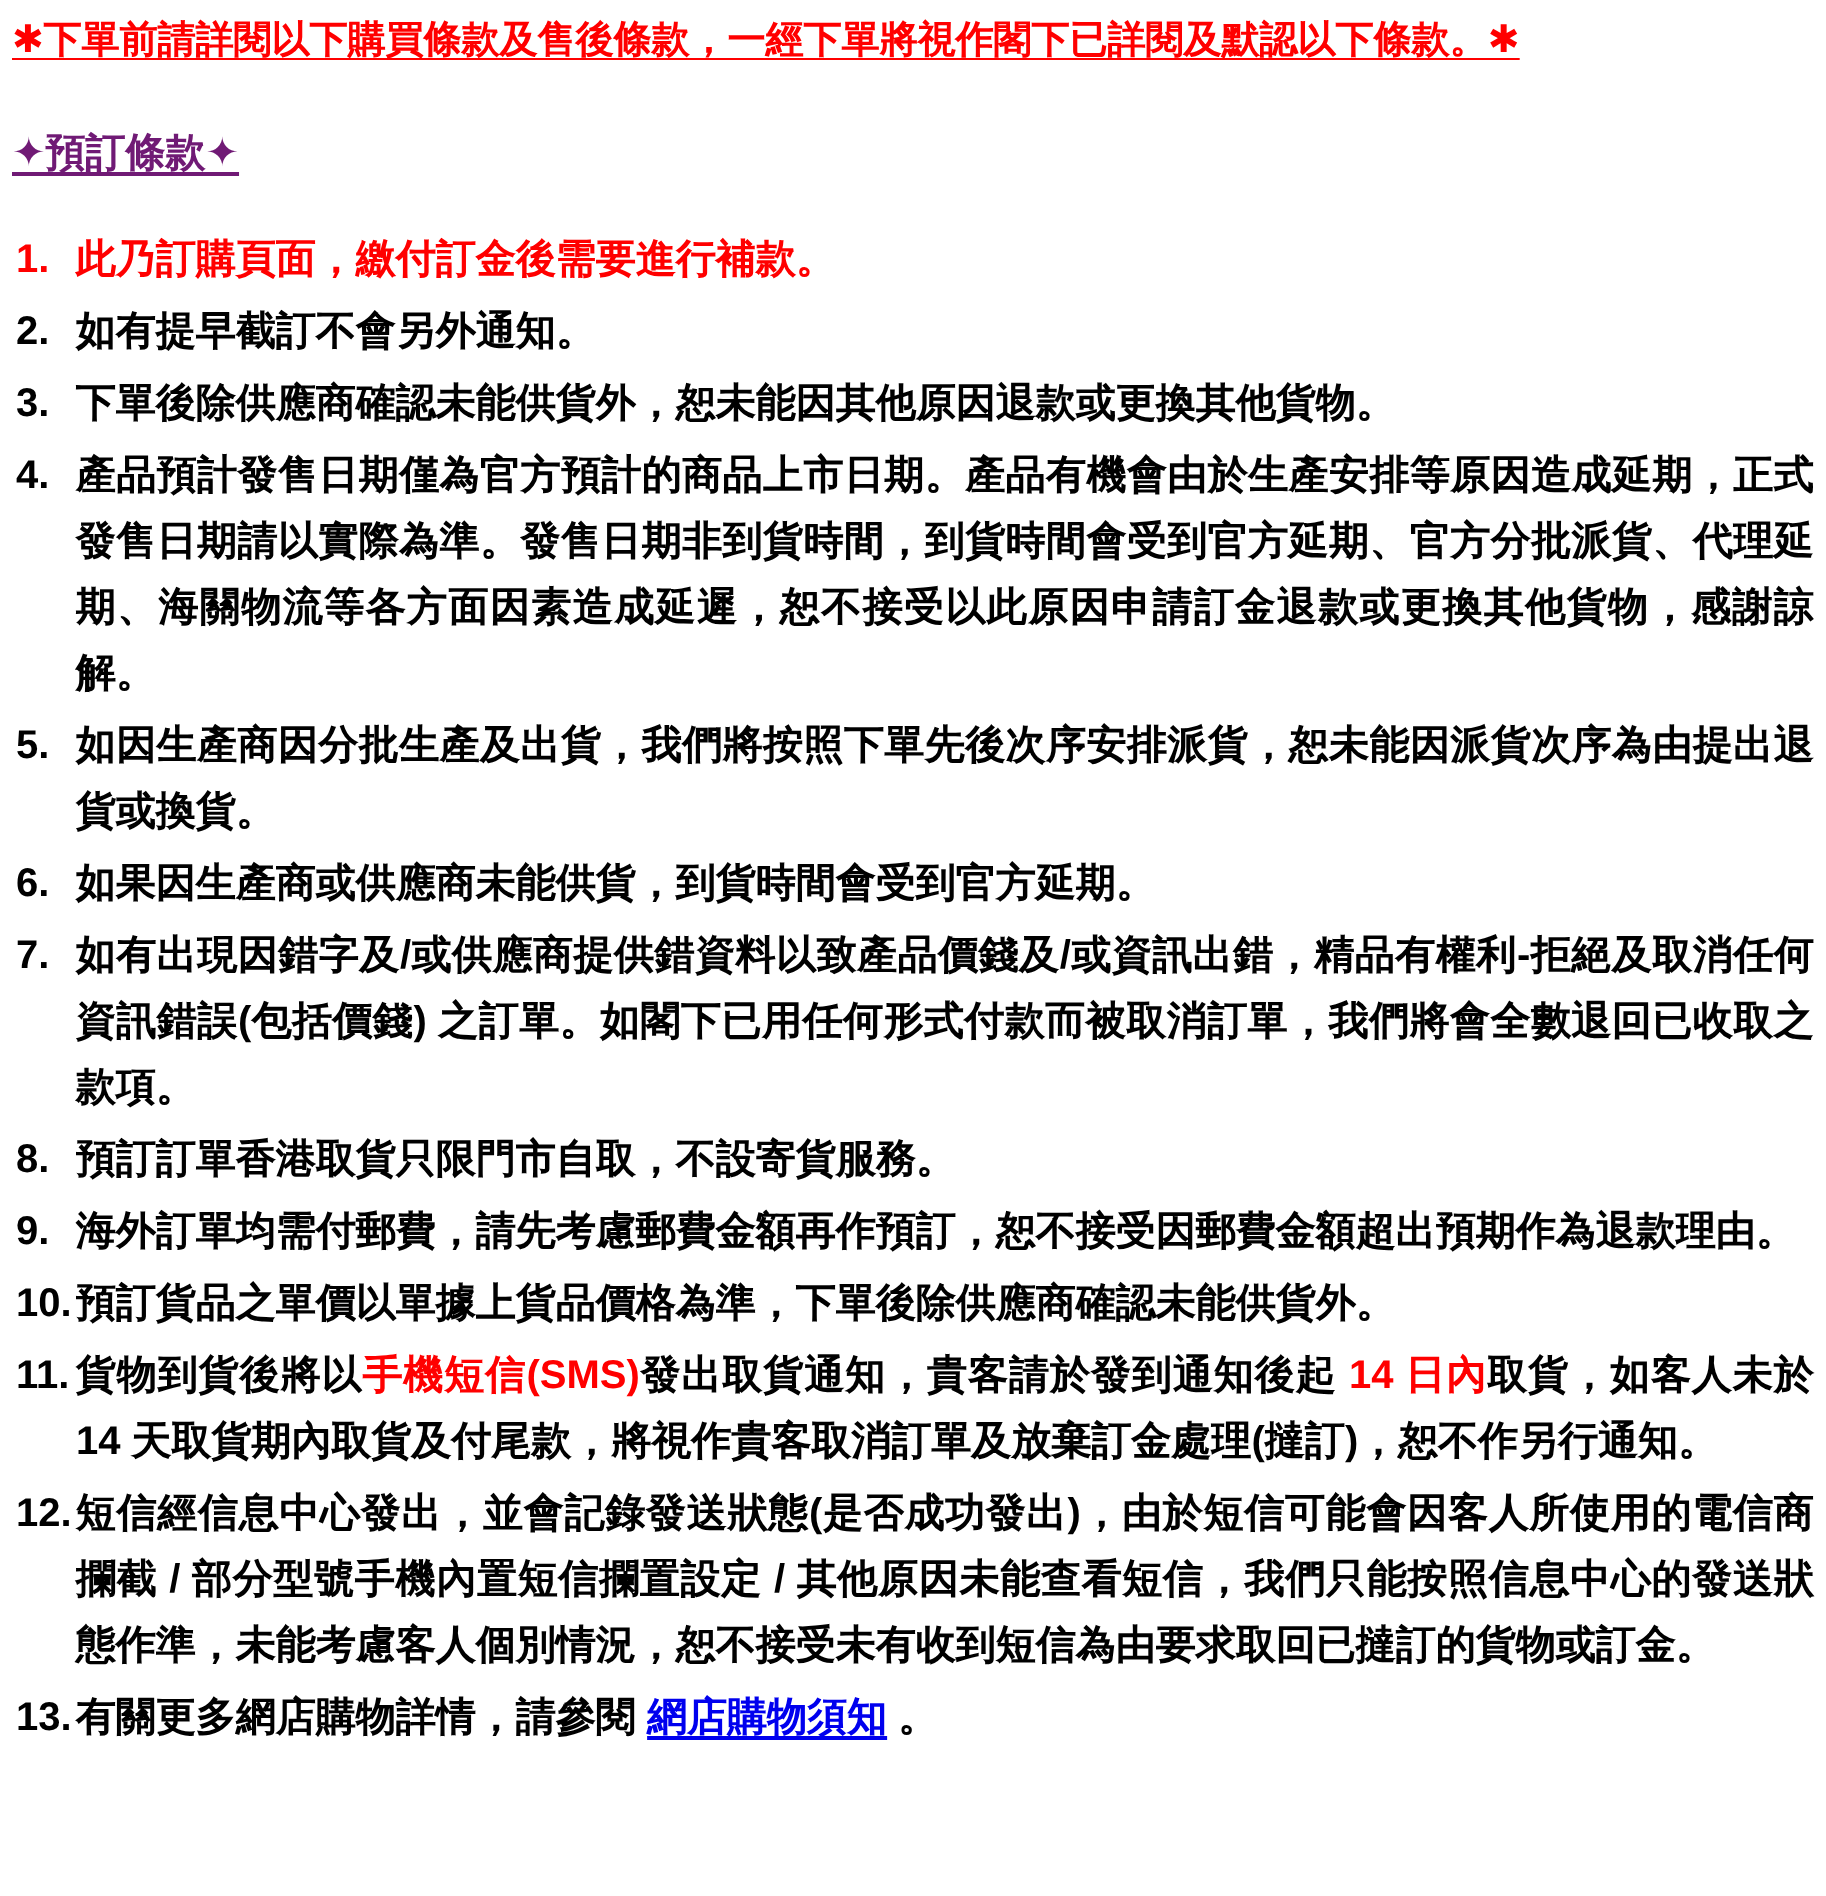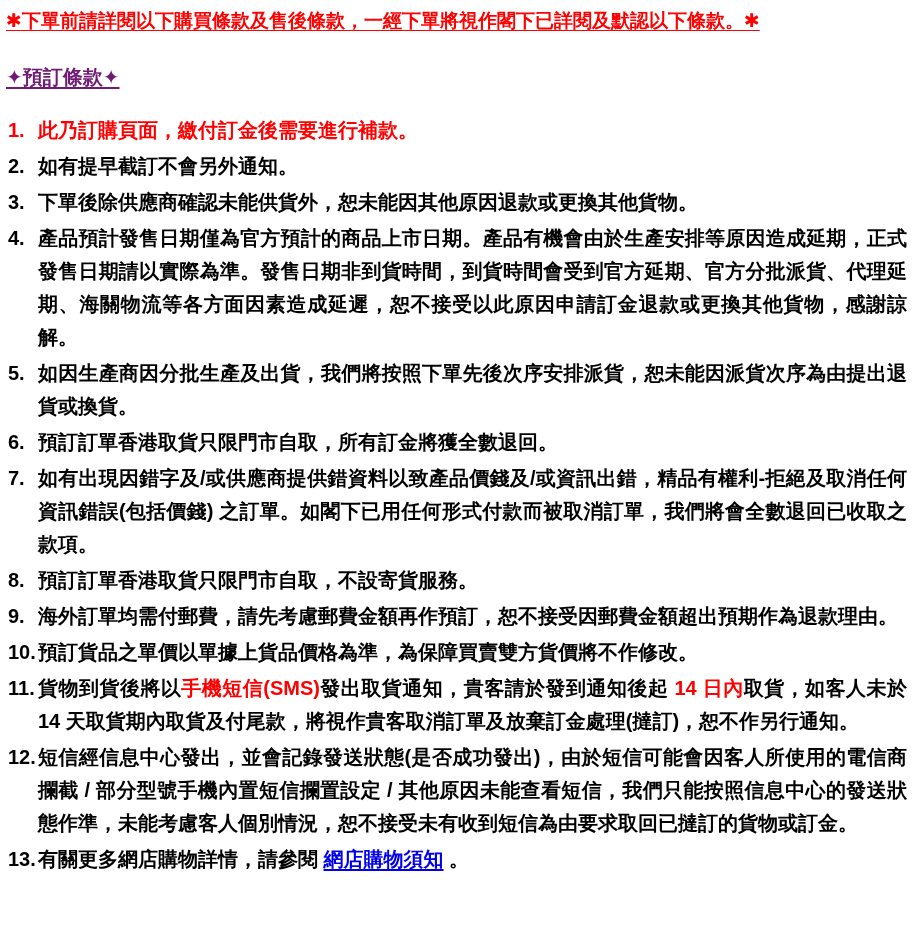--- a/index.html
+++ b/index.html
@@ -106,7 +106,7 @@
       </li>
       <li class="term-item">
         <span class="num">6.</span>
-        <span class="term-text"><span class="">預訂訂單香港取貨只限門市自取，所有訂金將獲全數退回。</span></span>
+        <span class="term-text"><span class="">如果因生產商或供應商未能供貨，到貨時間會受到官方延期。</span></span>
       </li>
       <li class="term-item">
         <span class="num">7.</span>

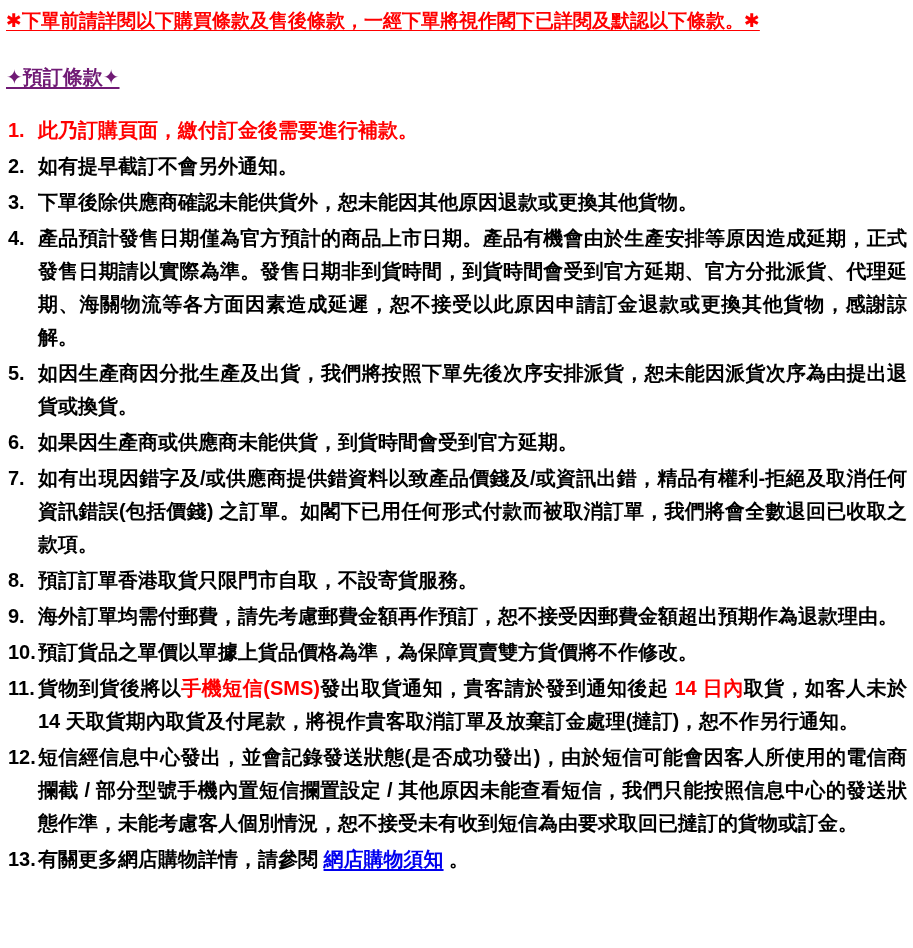--- a/index.html
+++ b/index.html
@@ -122,7 +122,7 @@
       </li>
       <li class="term-item">
         <span class="num">10.</span>
-        <span class="term-text"><span class="">預訂貨品之單價以單據上貨品價格為準，為保障買賣雙方貨價將不作修改。</span></span>
+        <span class="term-text"><span class="">預訂貨品之單價以單據上貨品價格為準，下單後除供應商確認未能供貨外。</span></span>
       </li>
       <li class="term-item">
         <span class="num">11.</span>

